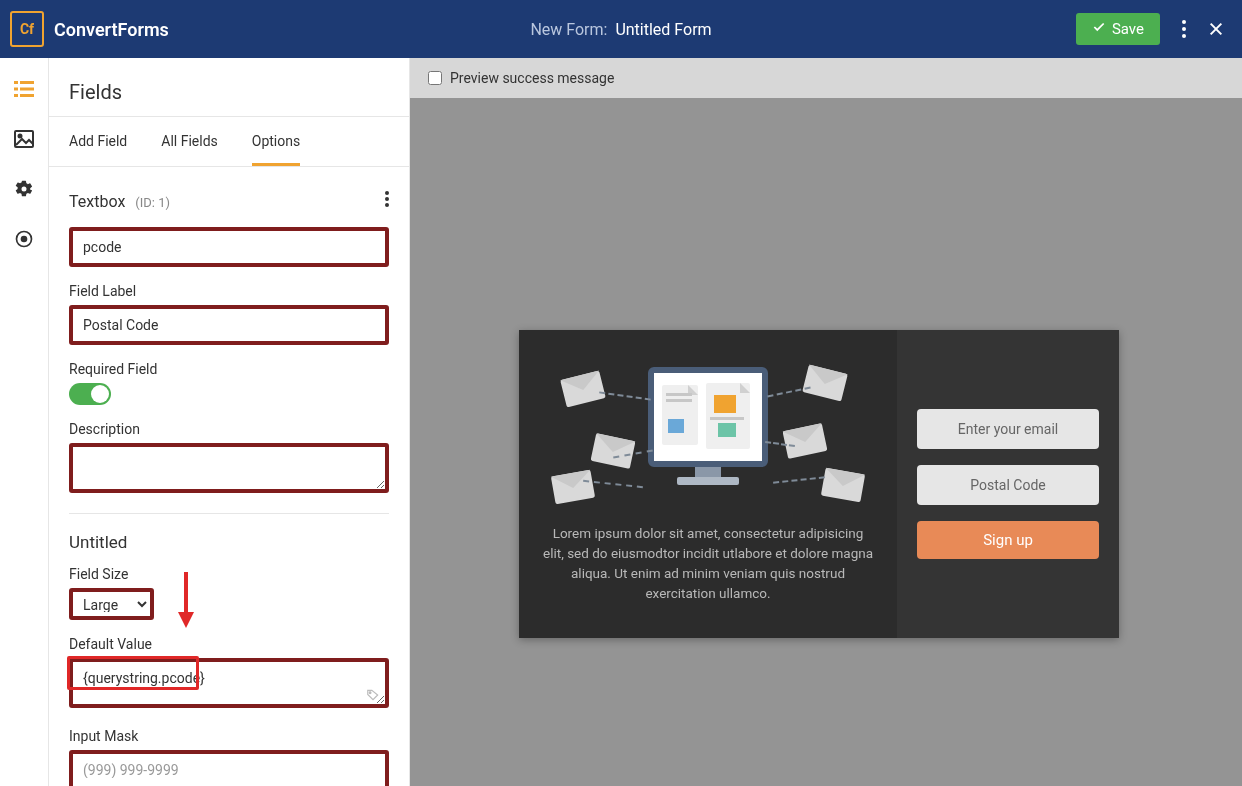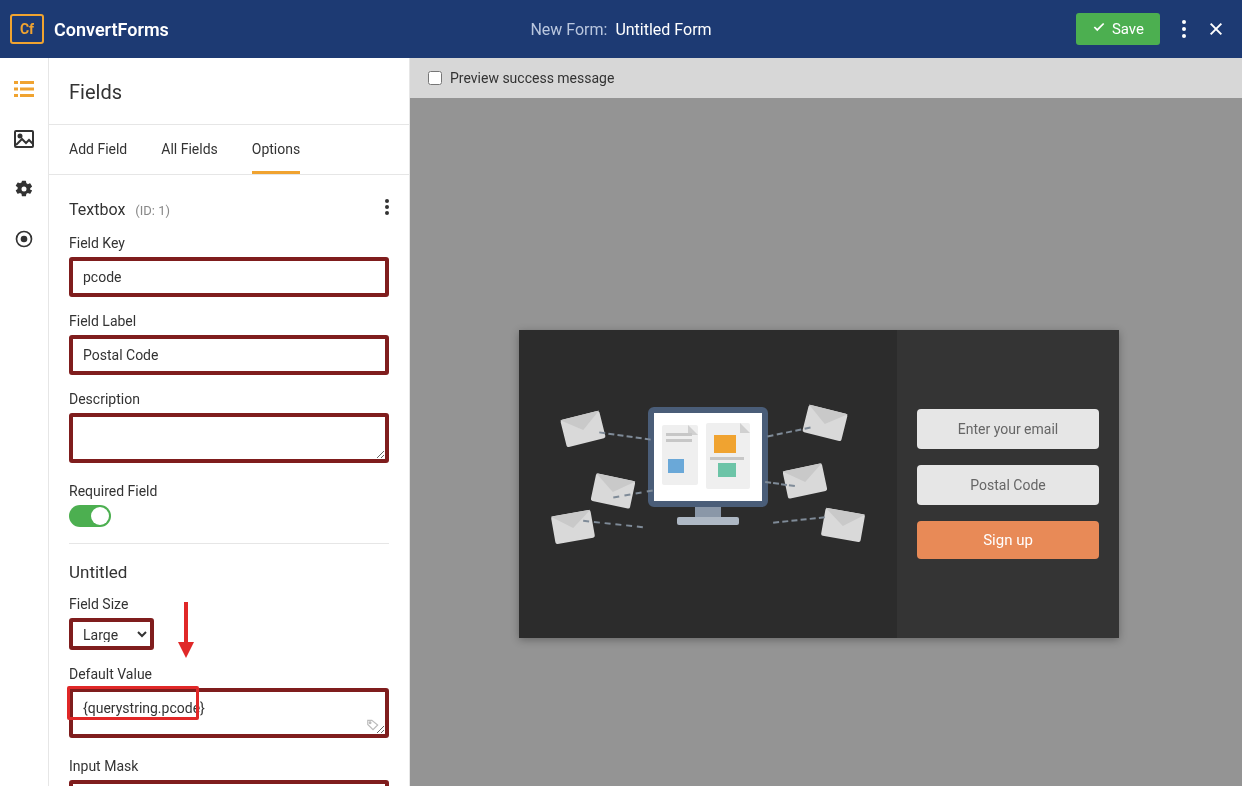--- a/index.html
+++ b/index.html
@@ -7,7 +7,7 @@
 
   
   .topbar { display: flex; align-items: center; height: 58px; background: #1d3a73; color: #fff; padding: 0 18px 0 10px; position: relative; }
-  .logo-box { width: 34px; height: 30px; border: 2px solid #f0a330; border-radius: 3px; display: flex; align-items: center; justify-content: center; color: #f0a330; font-weight: 700; font-size: 14px; margin-right: 10px; }
+  .logo-box { width: 34px; height: 36px; border: 2px solid #f0a330; border-radius: 3px; display: flex; align-items: center; justify-content: center; color: #f0a330; font-weight: 700; font-size: 14px; margin-right: 10px; }
   .brand { font-size: 18px; font-weight: 600; color: #fff; }
   .title-wrap { position: absolute; left: 50%; transform: translateX(-50%); font-size: 16px; }
   .title-wrap .new-form { color: #b9c6de; margin-right: 4px; }

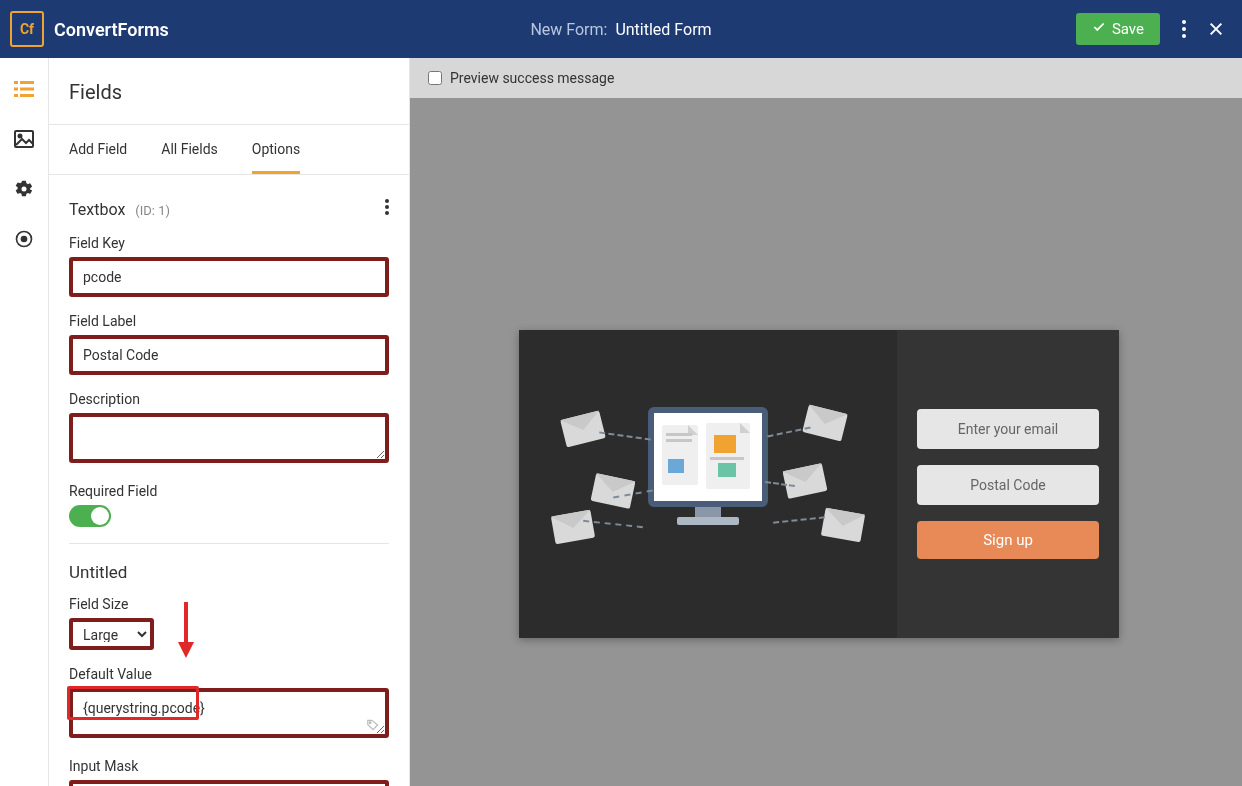--- a/index.html
+++ b/index.html
@@ -24,7 +24,7 @@
 
   
   .sidebar { width: 361px; border-right: 1px solid #e6e6e6; overflow-y: auto; background: #fff; }
-  .side-title { font-size: 20px; font-weight: 400; color: #333; padding: 22px 20px 20px; border-bottom: 1px solid #e6e6e6; }
+  .side-title { font-size: 20px; font-weight: 400; color: #333; padding: 22px 20px 12px; border-bottom: 1px solid #e6e6e6; }
   .tabs { display: flex; gap: 34px; padding: 0 20px; border-bottom: 1px solid #e6e6e6; }
   .tab { padding: 16px 0 14px; font-size: 14px; font-weight: 400; color: #333; cursor: pointer; border-bottom: 3px solid transparent; }
   .tab.active { border-bottom-color: #f0a330; }

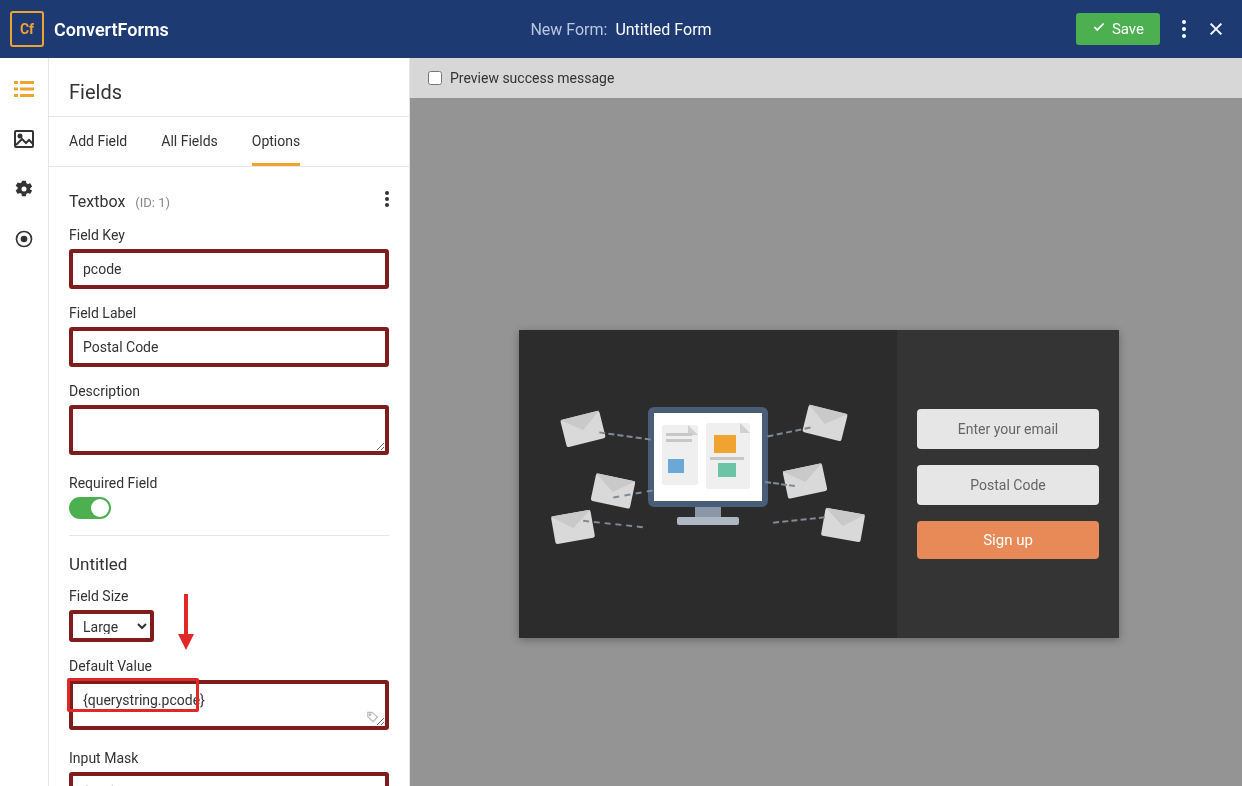--- a/index.html
+++ b/index.html
@@ -173,7 +173,6 @@
       </div>
 
       <div class="form-block">
-        <label>Field Key</label>
         <input class="tinput" value="pcode" style="">
       </div>
 

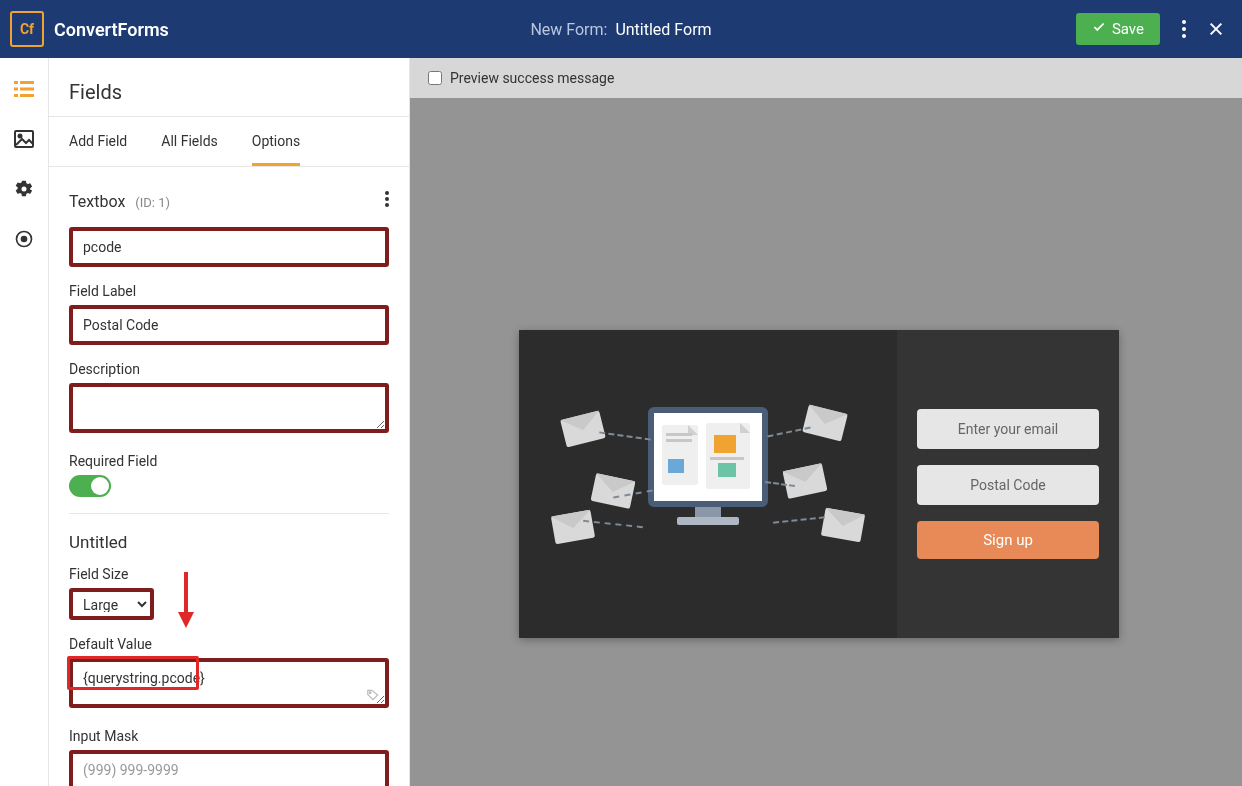--- a/index.html
+++ b/index.html
@@ -182,15 +182,15 @@
       </div>
 
       <div class="form-block">
-        <label>Description</label>
-        <textarea class="tarea big" style=""></textarea>
-      </div>
-
-      <div class="form-block">
         <label>Required Field</label>
         <div class="toggle">
             <div class="knob"></div>
           </div>
+      </div>
+
+      <div class="form-block">
+        <label>Description</label>
+        <textarea class="tarea big" style=""></textarea>
       </div>
 
       <hr class="divider">

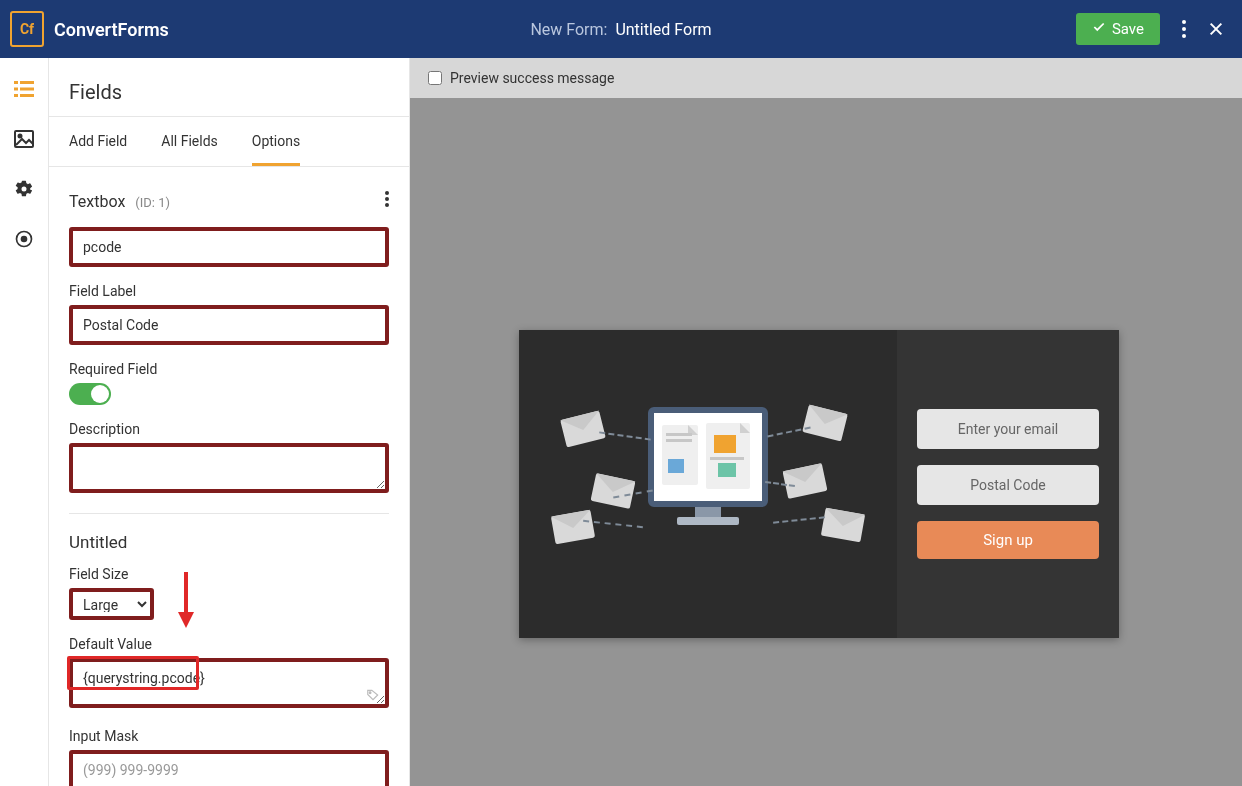--- a/index.html
+++ b/index.html
@@ -271,6 +271,7 @@
             <div class="dashes" style="left:212px; top:78px; width:30px; transform:rotate(8deg);"></div>
             <div class="dashes" style="left:220px; top:114px; width:52px; transform:rotate(-6deg);"></div>
           </div>
+          <div class="lorem">Lorem ipsum dolor sit amet, consectetur adipisicing elit, sed do eiusmodtor incidit utlabore et dolore magna aliqua. Ut enim ad minim veniam quis nostrud exercitation ullamco.</div>
         </div>
         <div class="fp-right">
           <input class="pf-input" placeholder="Enter your email" style="">

